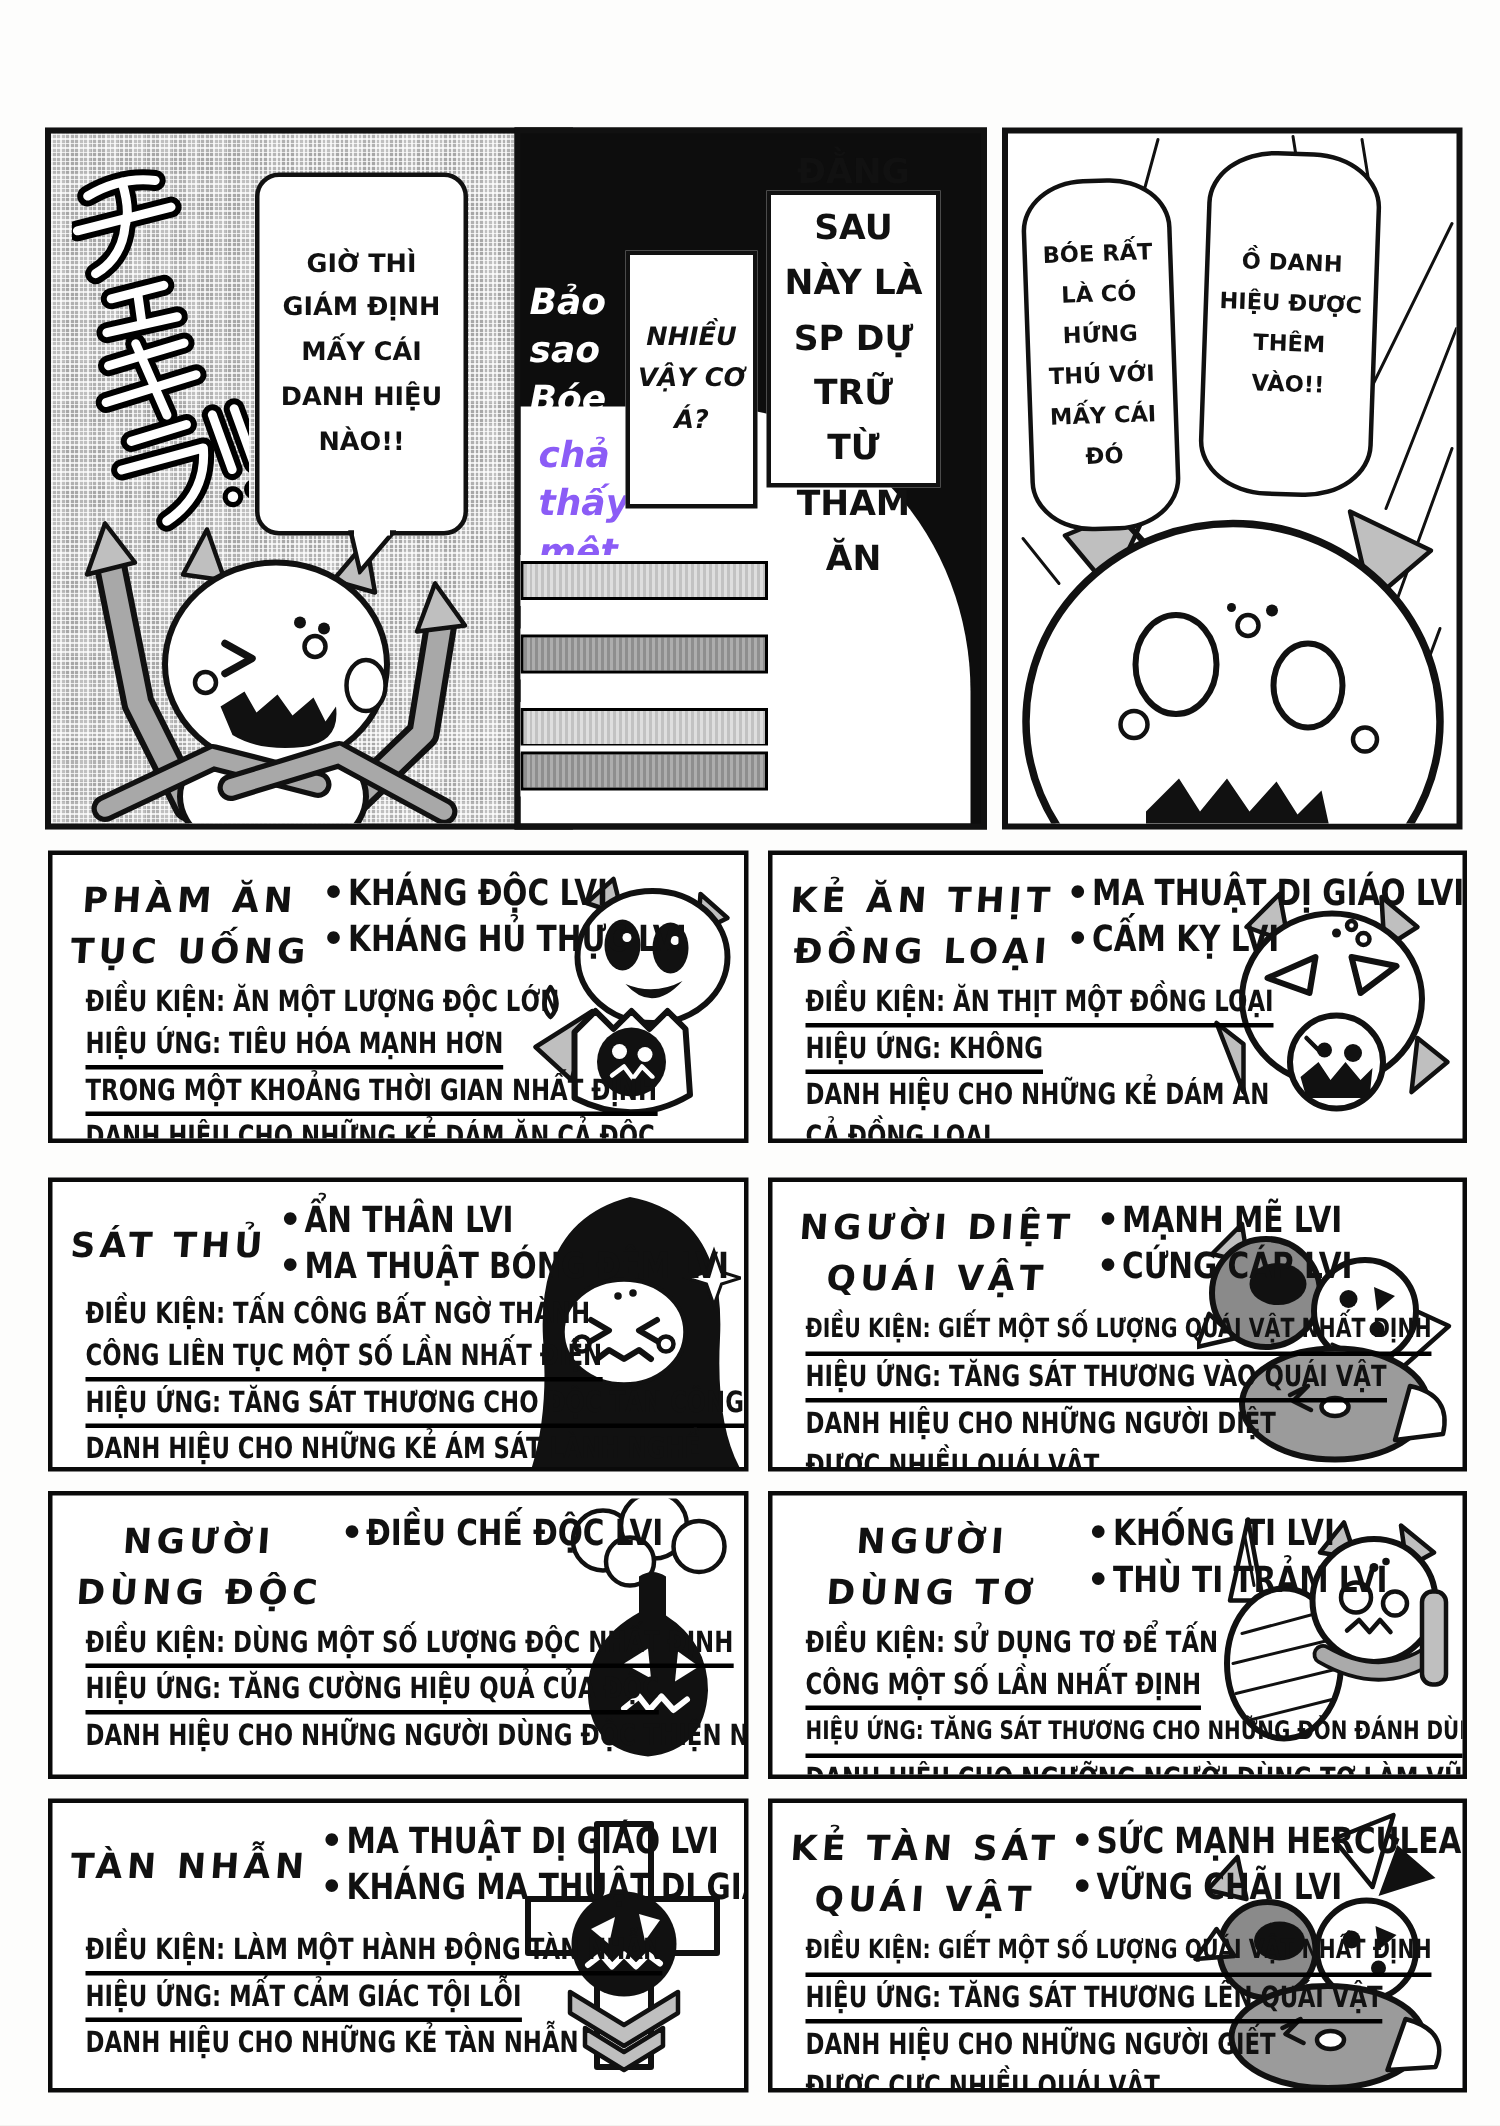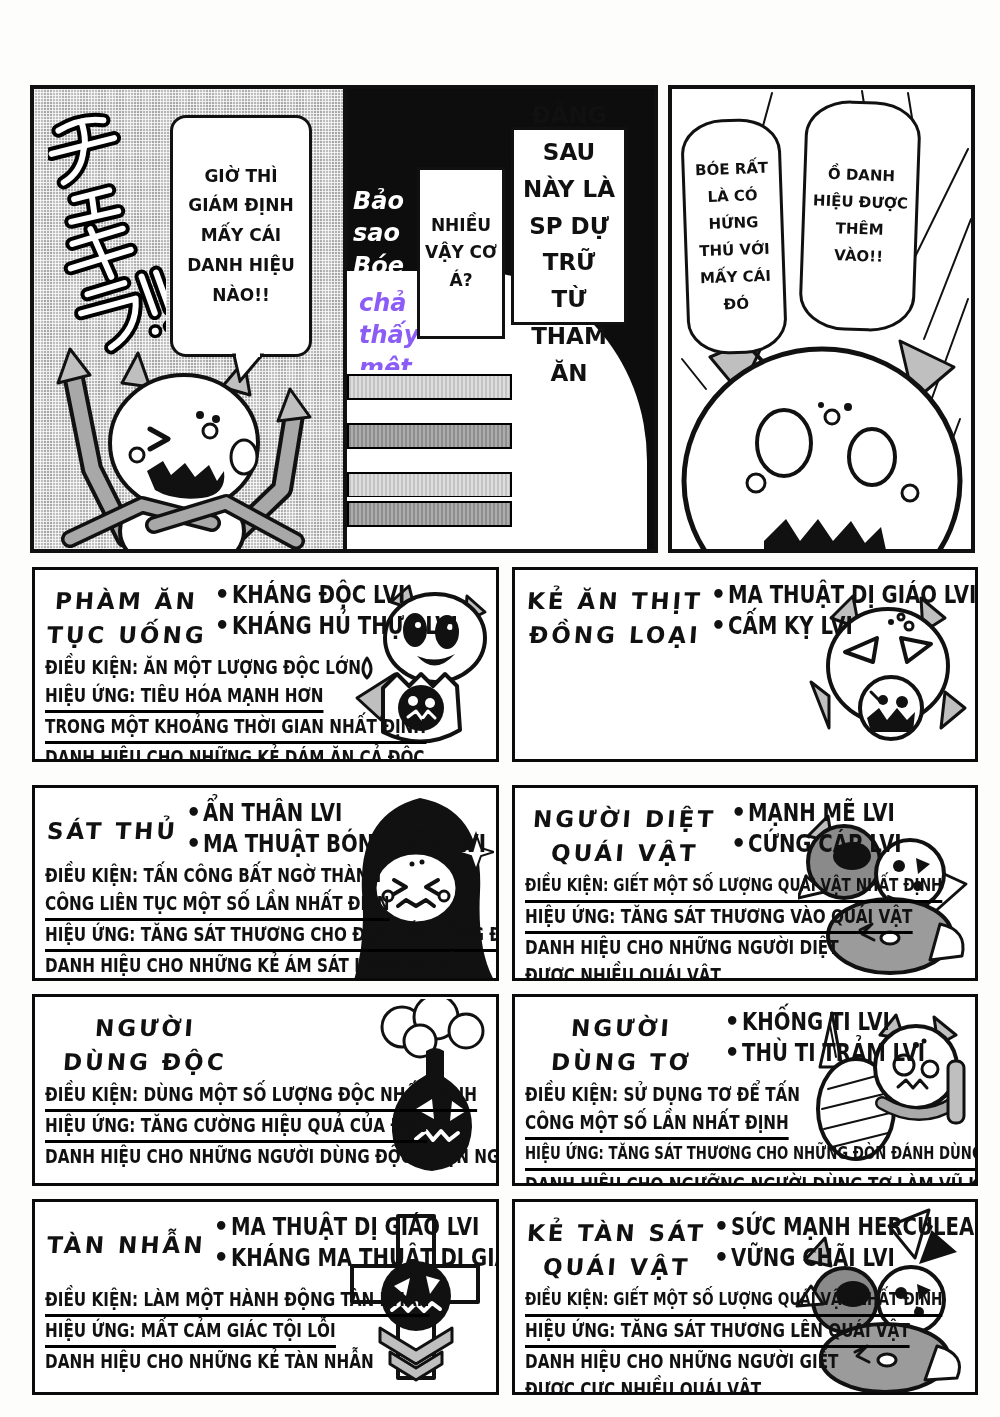--- a/index.html
+++ b/index.html
@@ -24,7 +24,7 @@
   .bubble .bx{display:block;width:100%;}
   .speech-left{left:136px;top:26px;width:142px;height:242px;border-radius:16px;
                font-size:17px;line-height:1.75;padding:8px 10px;}
-  .mid-b1{left:70px;top:78px;width:88px;height:172px;font-size:17px;line-height:1.6;padding:4px;}
+  .mid-b1{left:70px;top:78px;width:88px;height:172px;font-size:17px;line-height:1.6;padding:4px;font-style:italic;}
   .mid-b2{left:164px;top:38px;width:116px;height:198px;font-size:23px;line-height:1.6;padding:4px 8px;}
   .rb1{left:12px;top:30px;width:100px;height:235px;border-radius:42px/34px;font-size:15px;
        line-height:1.8;transform:rotate(-2deg);padding:6px;}

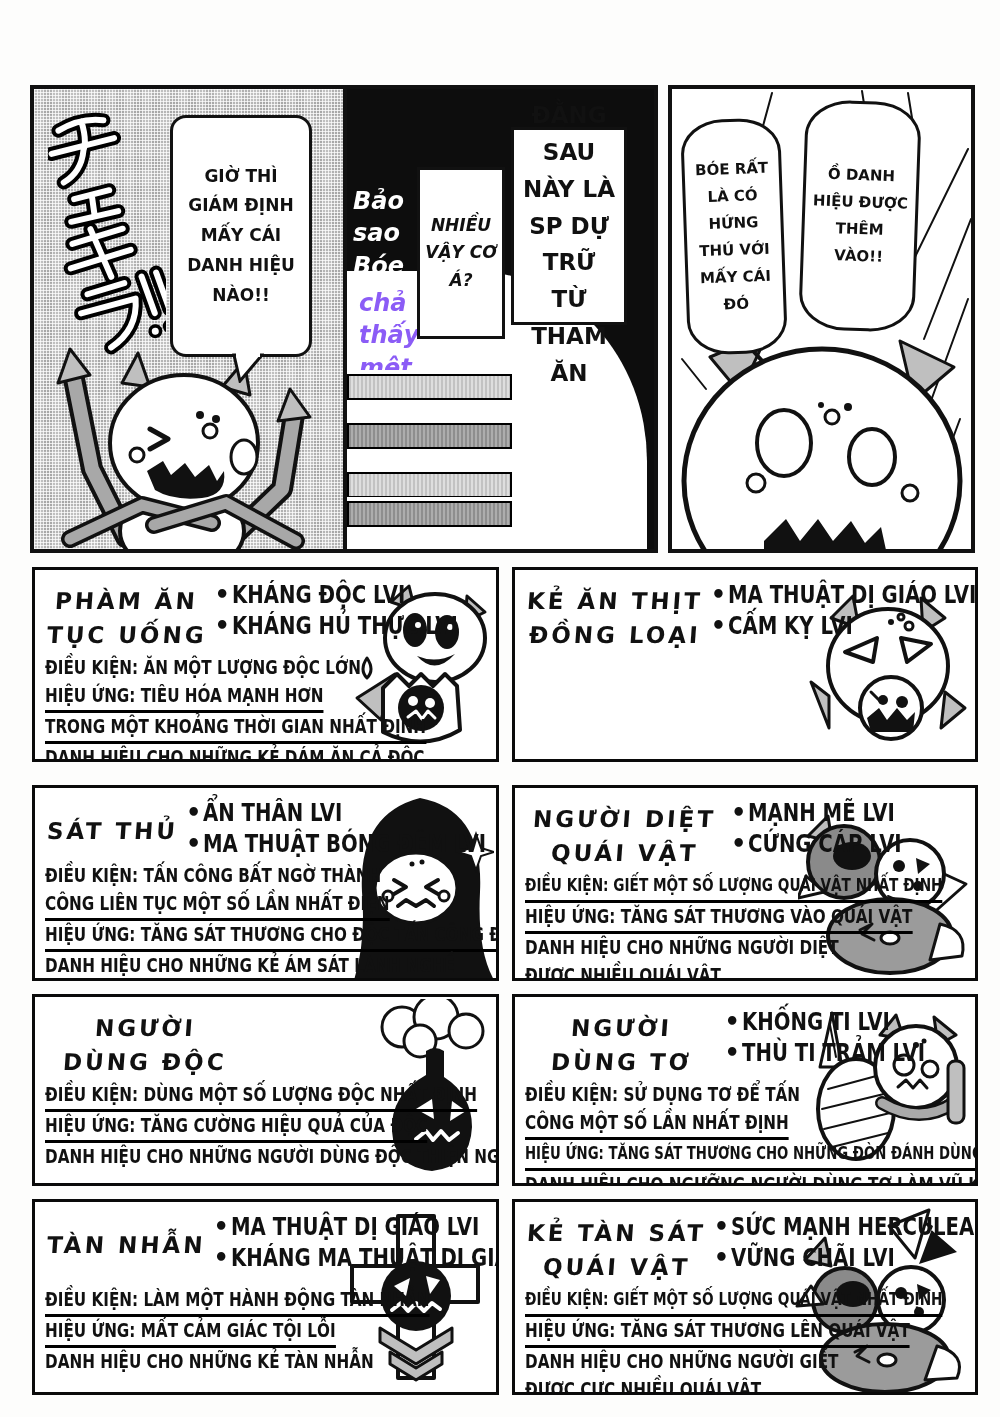--- a/index.html
+++ b/index.html
@@ -63,7 +63,7 @@
   .sk{font-weight:bold;font-size:24px;line-height:31px;white-space:nowrap;}
   .sk .skx{display:inline-block;transform:scaleX(.82);transform-origin:0 50%;}
   .blt{display:inline-block;margin-right:2px;}
-  .ibody{position:relative;z-index:2;padding:2px 10px 0 10px;}
+  .ibody{position:relative;z-index:2;padding:2px 10px 0 10px;margin-left:12px;}
   .line{line-height:27px;white-space:nowrap;}
   .tx{display:inline-block;font-weight:bold;font-size:19.5px;transform:scaleX(.78);
       transform-origin:0 50%;padding-bottom:1px;}

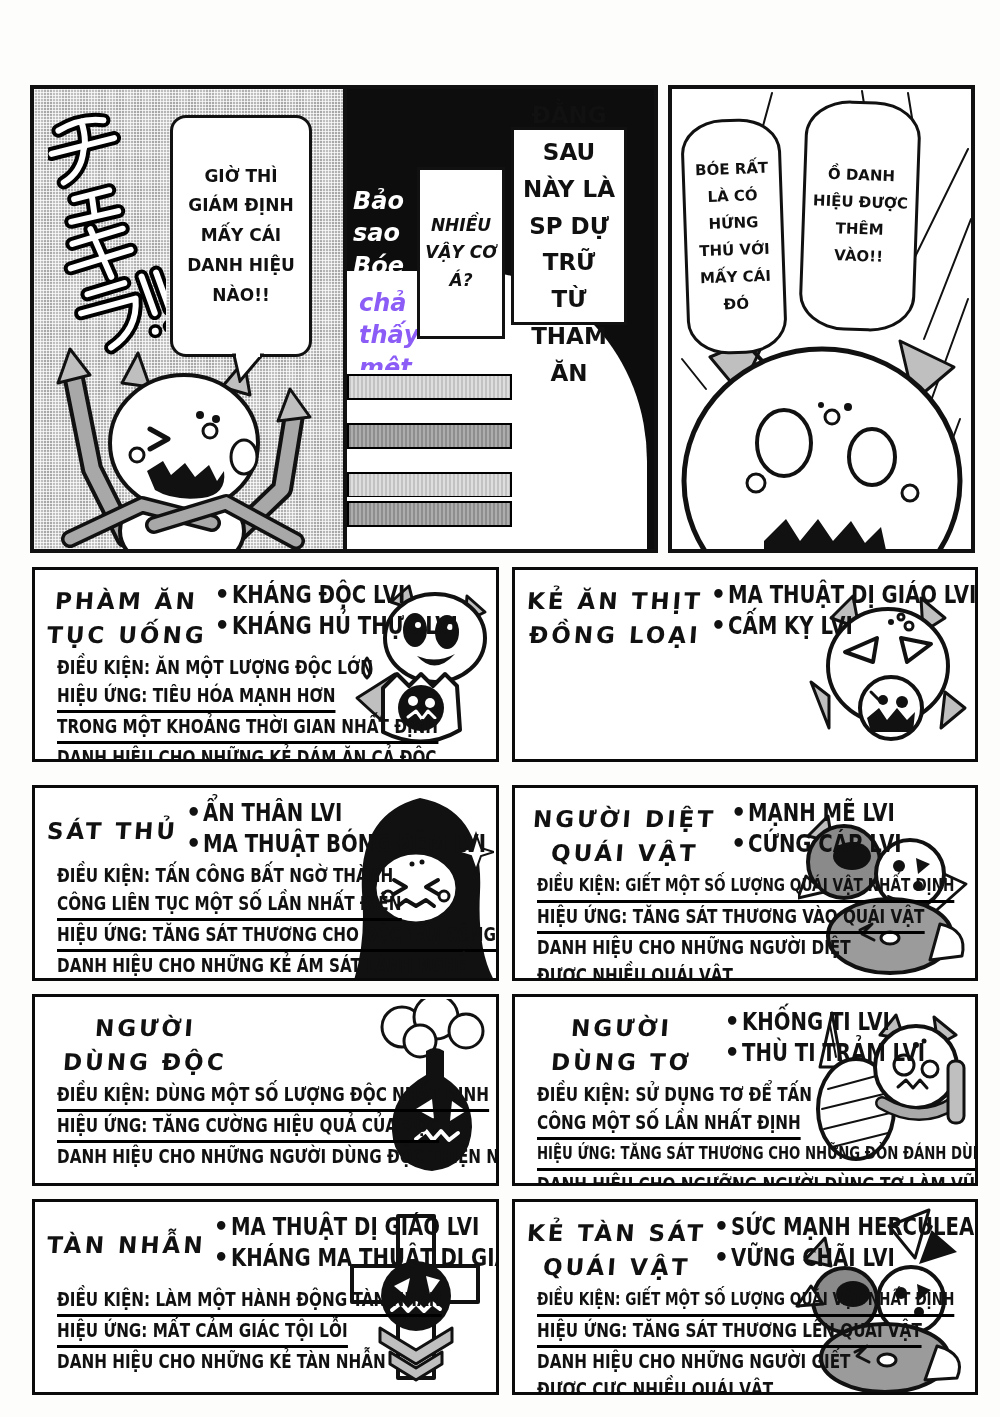--- a/index.html
+++ b/index.html
@@ -269,6 +269,12 @@
         <li class="sk"><span class="blt">•</span><span class="skx">CẤM KỴ LVI</span></li>
       </ul>
     </div>
+    <div class="ibody">
+      <div class="line u"><span class="tx">ĐIỀU KIỆN: ĂN THỊT MỘT ĐỒNG LOẠI</span></div>
+      <div class="line u"><span class="tx">HIỆU ỨNG: KHÔNG</span></div>
+      <div class="line"><span class="tx">DANH HIỆU CHO NHỮNG KẺ DÁM ĂN</span></div>
+      <div class="line"><span class="tx">CẢ ĐỒNG LOẠI</span></div>
+    </div>
   </section>
 
   <section class="ibox" style="left:32px;top:785px;width:467px;height:196px;">

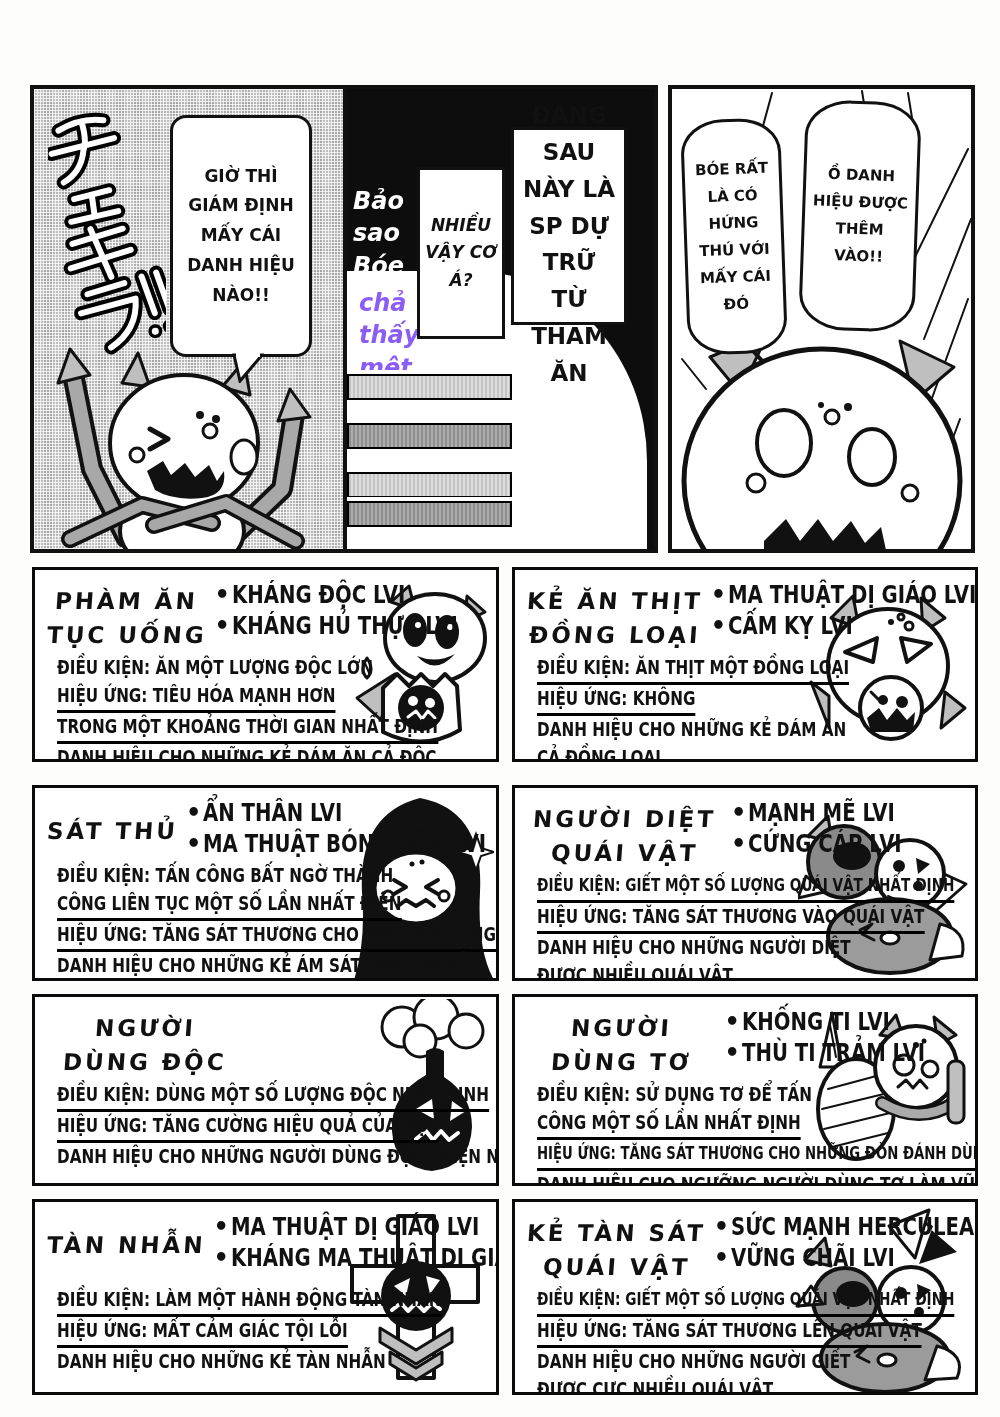--- a/index.html
+++ b/index.html
@@ -359,6 +359,7 @@
         <span class="tl">DÙNG ĐỘC</span>
       </div>
       <ul class="skills">
+        <li class="sk"><span class="blt">•</span><span class="skx">ĐIỀU CHẾ ĐỘC LVI</span></li>
       </ul>
     </div>
     <div class="ibody">

